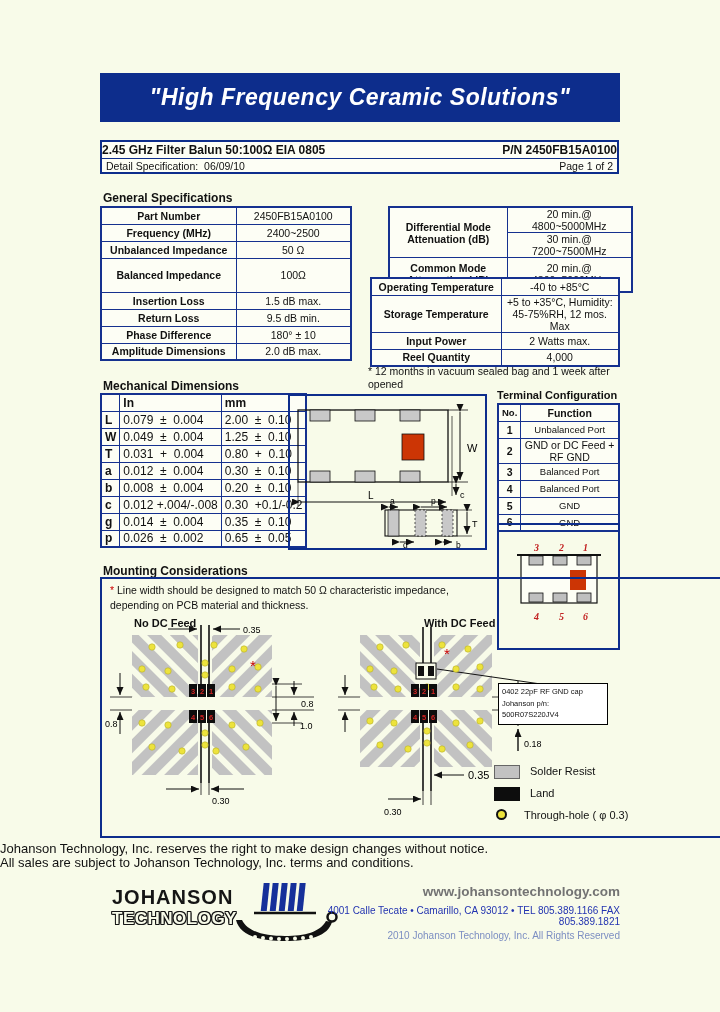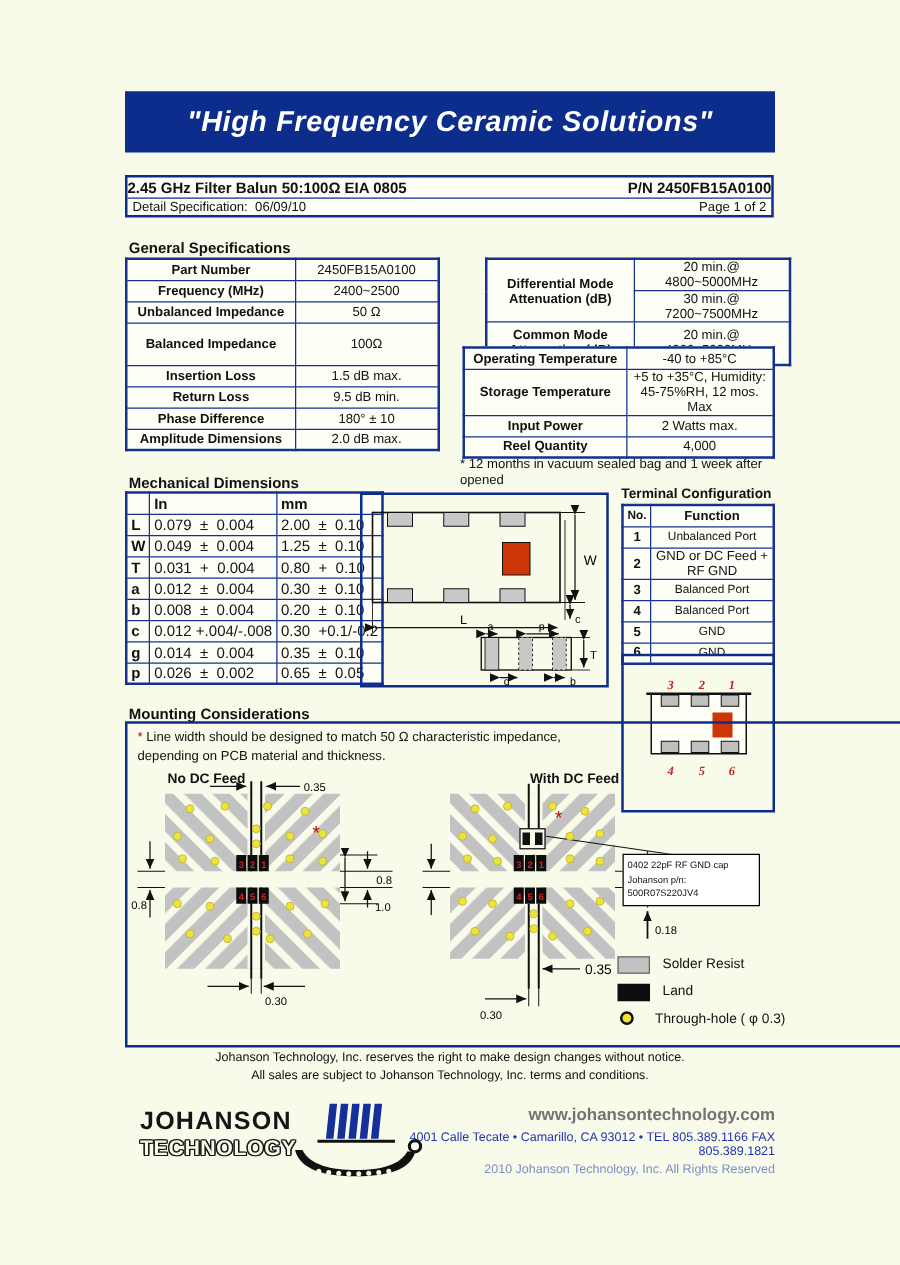--- a/index.html
+++ b/index.html
@@ -39,7 +39,7 @@
   .swb{background:#0d0d0d}
   .swc{width:11px;height:11px;border-radius:50%;background:#ede33c;border:2px solid #111;margin:0 17px 0 2px}
   
-  .disc{left:0;width:720px;text-align:center;font-size:10px}
+  .disc{left:0;width:720px;font-size:13px}
   .logo1{font-size:20px;font-weight:bold;letter-spacing:1px;color:#151515}
   .logo2{font-size:17px;font-weight:bold;letter-spacing:.5px;color:#f8fbe9;
          text-shadow:-1px -1px 0 #151515,1px -1px 0 #151515,-1px 1px 0 #151515,1px 1px 0 #151515,0 1px 0 #151515,0 -1px 0 #151515,1px 0 0 #151515,-1px 0 0 #151515}

